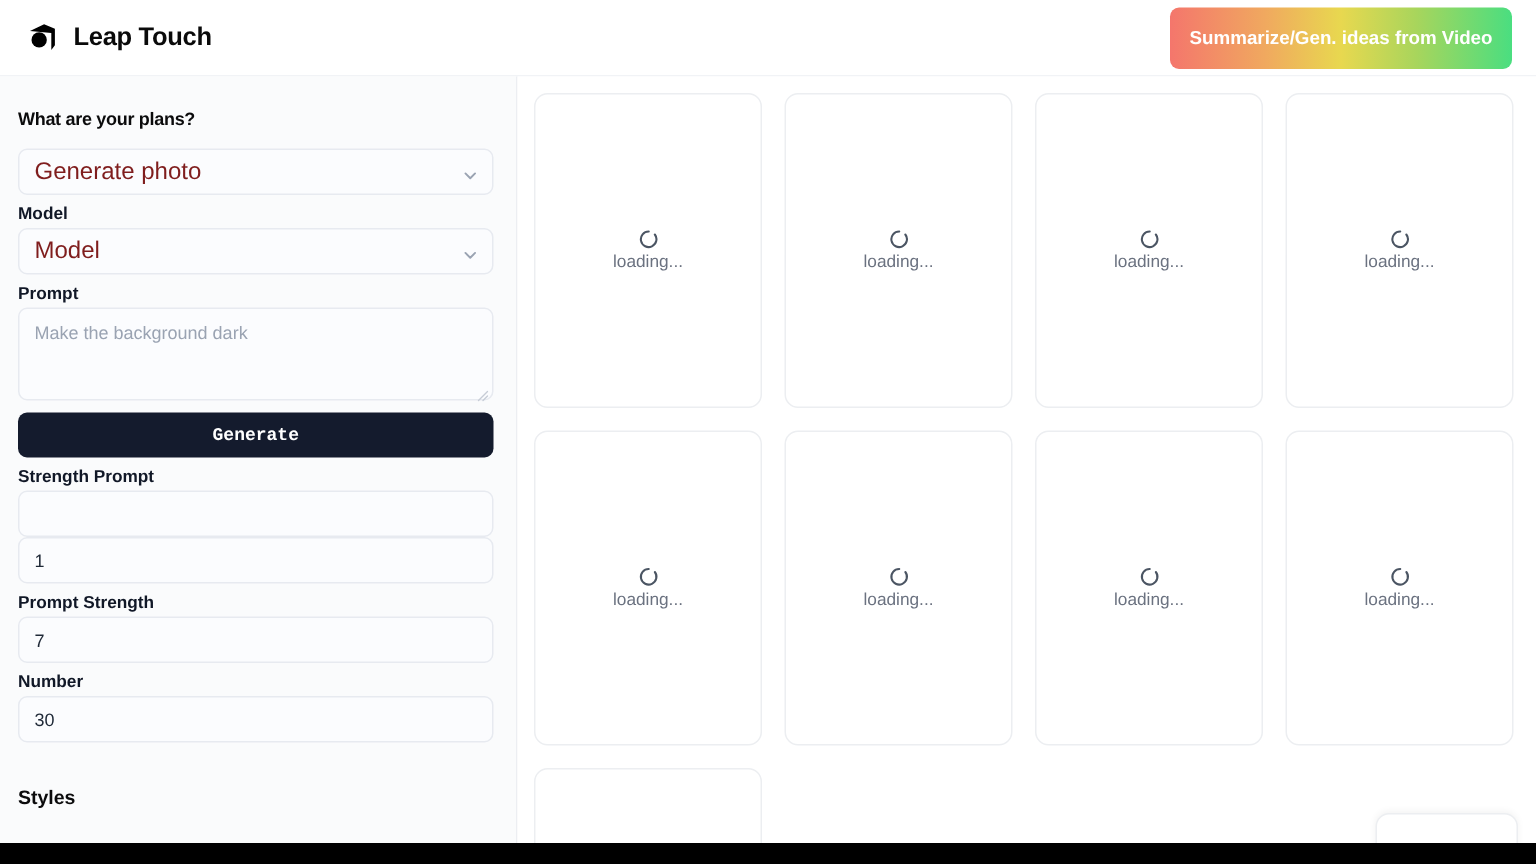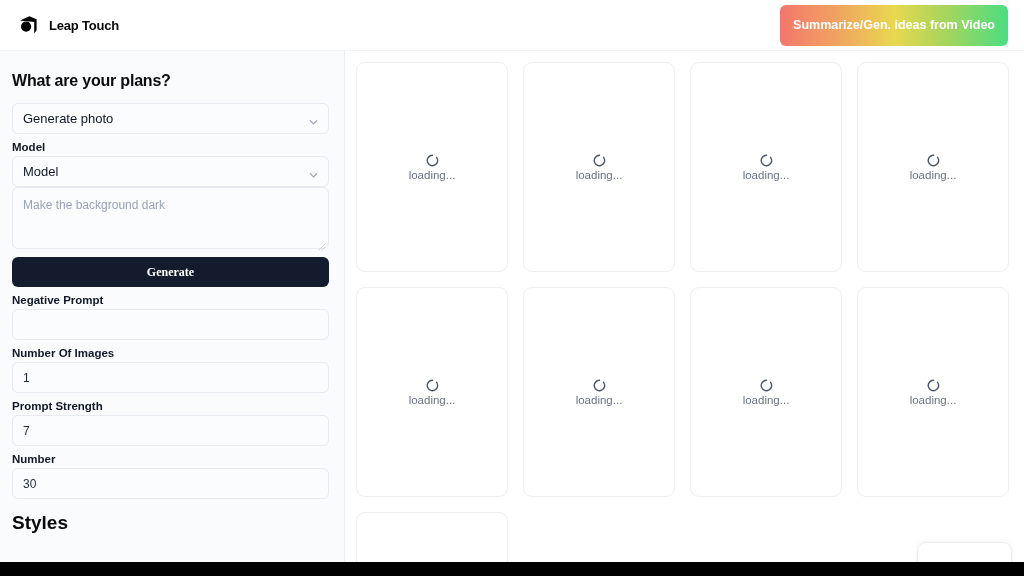--- a/index.html
+++ b/index.html
@@ -42,7 +42,7 @@
     display: block;
   }
   .brand-name {
-    font-size: 13px;
+    font-size: 17px;
     font-weight: bold;
     color: #0a0a0a;
     letter-spacing: -0.2px;

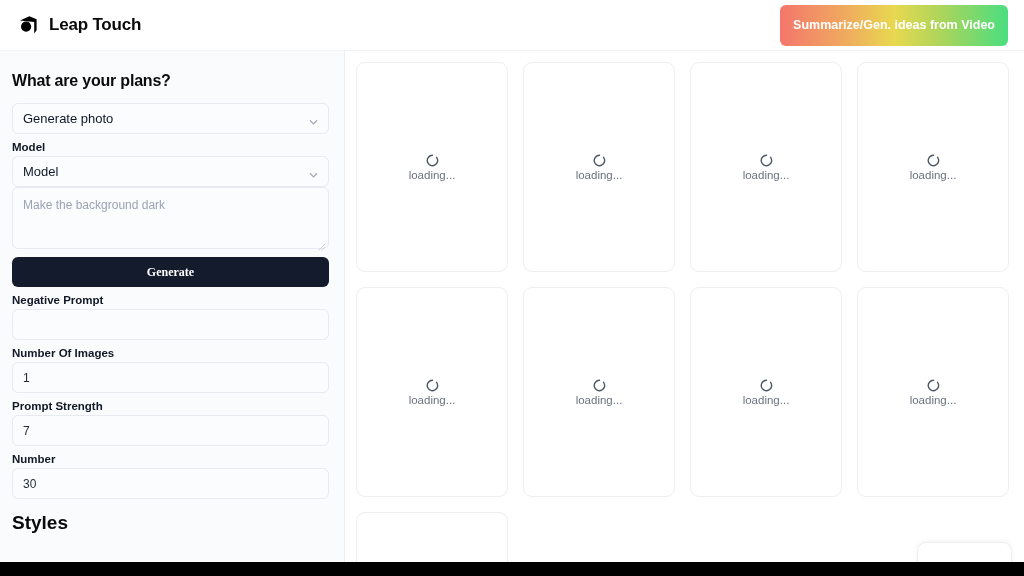--- a/index.html
+++ b/index.html
@@ -97,7 +97,7 @@
     overflow: hidden;
   }
   .panel-title {
-    font-size: 16px;
+    font-size: 12px;
     font-weight: bold;
     color: #0b0b0c;
     margin: 9px 0 13px 0;

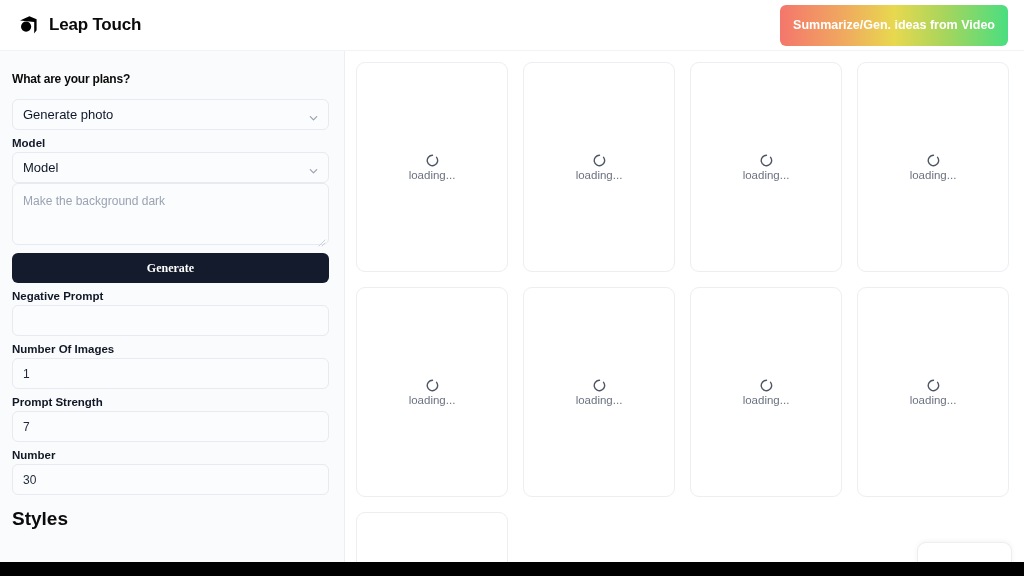--- a/index.html
+++ b/index.html
@@ -123,8 +123,8 @@
     cursor: pointer;
   }
   .select-box .sel-value {
-    font-size: 13px;
-    color: #0f172a;
+    font-size: 16px;
+    color: #7f1d1d;
   }
   .chev {
     position: absolute;

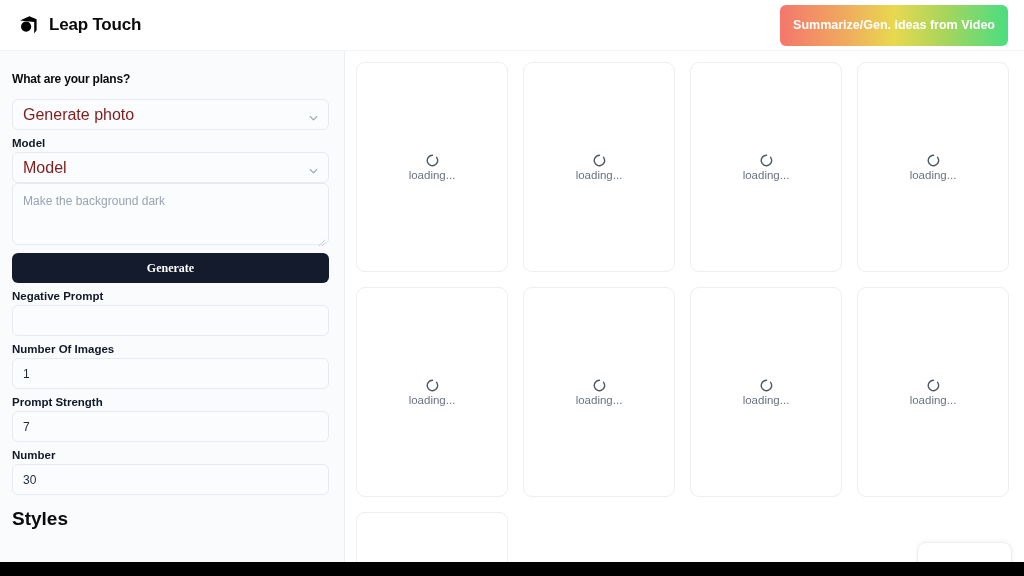--- a/index.html
+++ b/index.html
@@ -300,6 +300,7 @@
       </span>
     </div>
 
+    <label class="field-label">Prompt</label>
     <div class="textarea-box">
       <span class="ta-placeholder">Make the background dark</span>
       <span class="resize-grip">

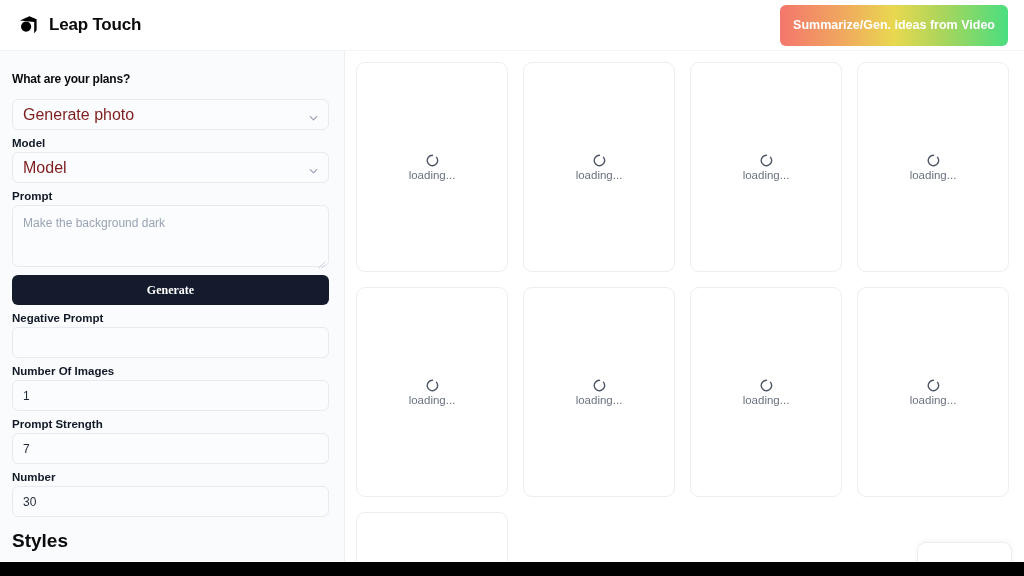--- a/index.html
+++ b/index.html
@@ -177,7 +177,7 @@
     border-radius: 6px;
     font-size: 12px;
     font-weight: bold;
-    font-family: Liberation Serif, serif;
+    font-family: Liberation Mono, monospace;
     cursor: pointer;
     margin: 8px 0 0 0;
     display: flex;

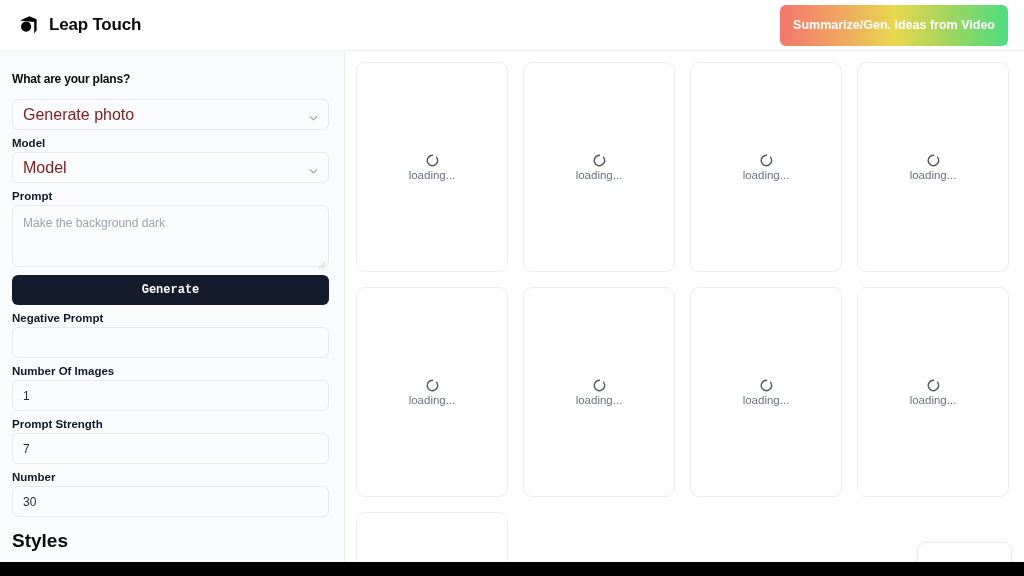--- a/index.html
+++ b/index.html
@@ -312,7 +312,7 @@
 
     <button class="btn-generate">Generate</button>
 
-    <label class="field-label">Negative Prompt</label>
+    <label class="field-label">Strength Prompt</label>
     <div class="input-box">
       <span class="inp-value"></span>
     </div>

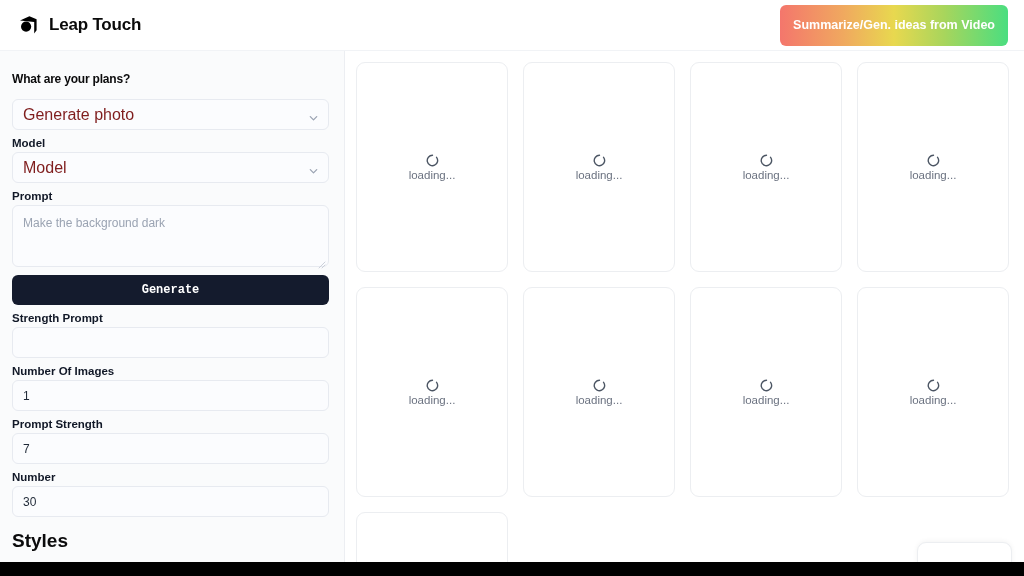--- a/index.html
+++ b/index.html
@@ -317,7 +317,6 @@
       <span class="inp-value"></span>
     </div>
 
-    <label class="field-label">Number Of Images</label>
     <div class="input-box">
       <span class="inp-value">1</span>
     </div>

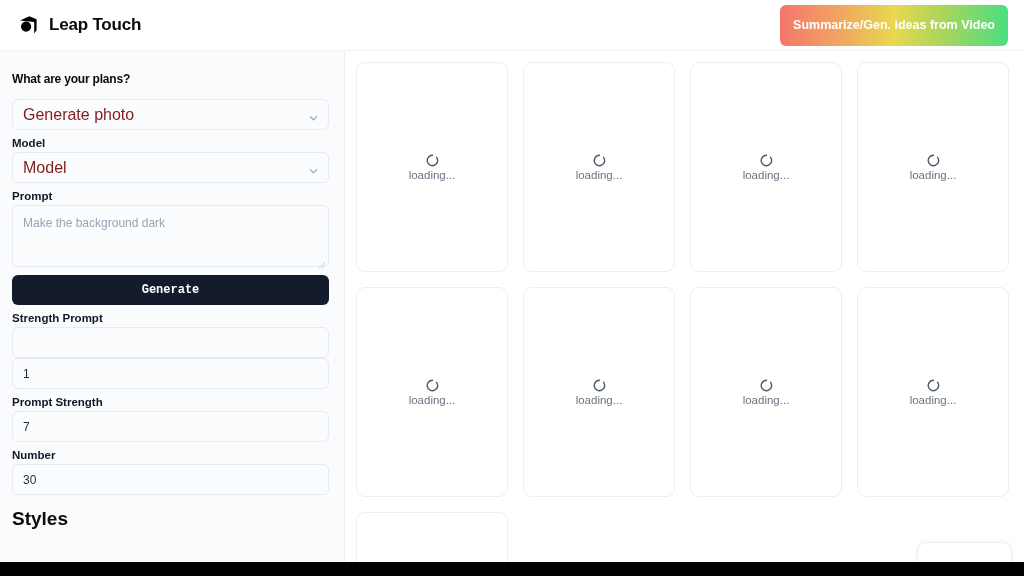--- a/index.html
+++ b/index.html
@@ -185,10 +185,10 @@
     justify-content: center;
   }
   .section-title {
-    font-size: 19px;
+    font-size: 13px;
     font-weight: bold;
     color: #0b0b0c;
-    margin: 13px 0 0 0;
+    margin: 29px 0 0 0;
   }
 
   

